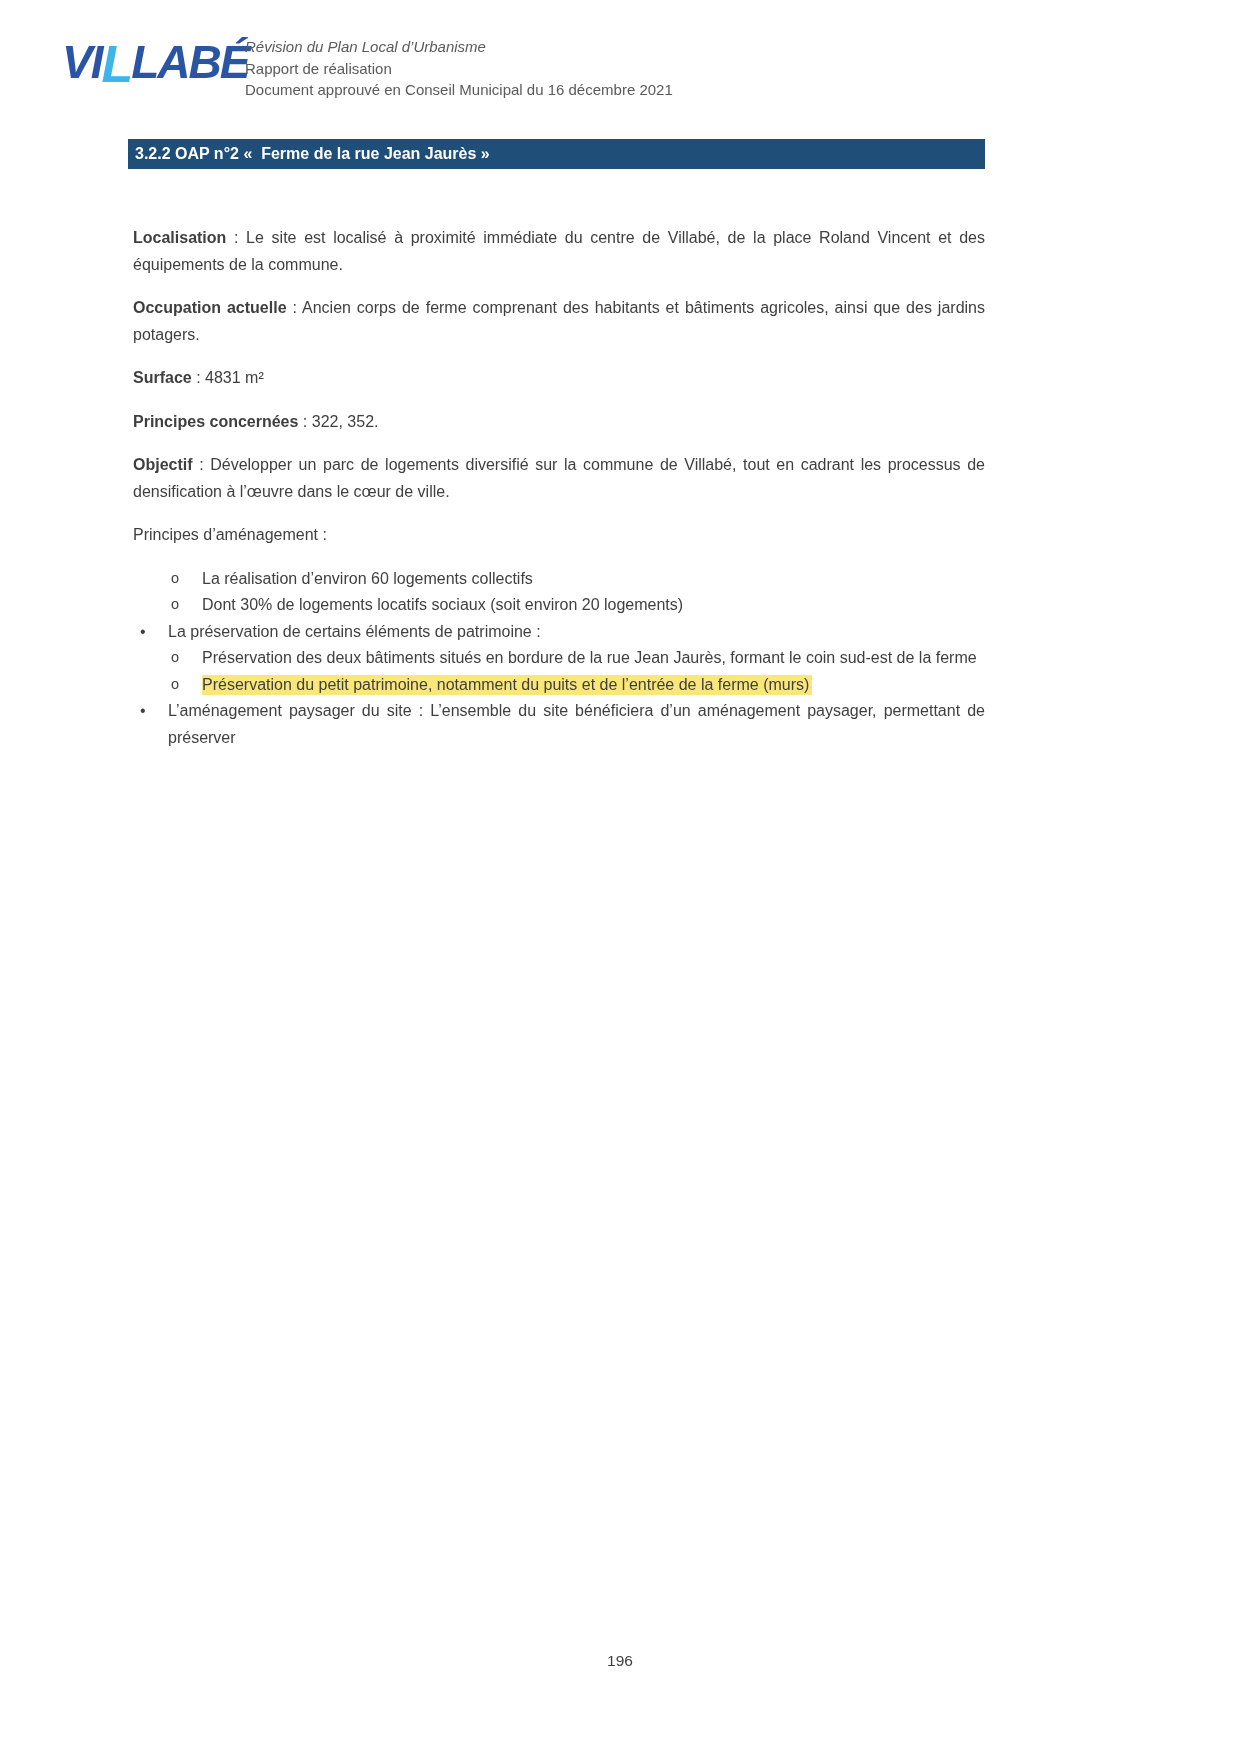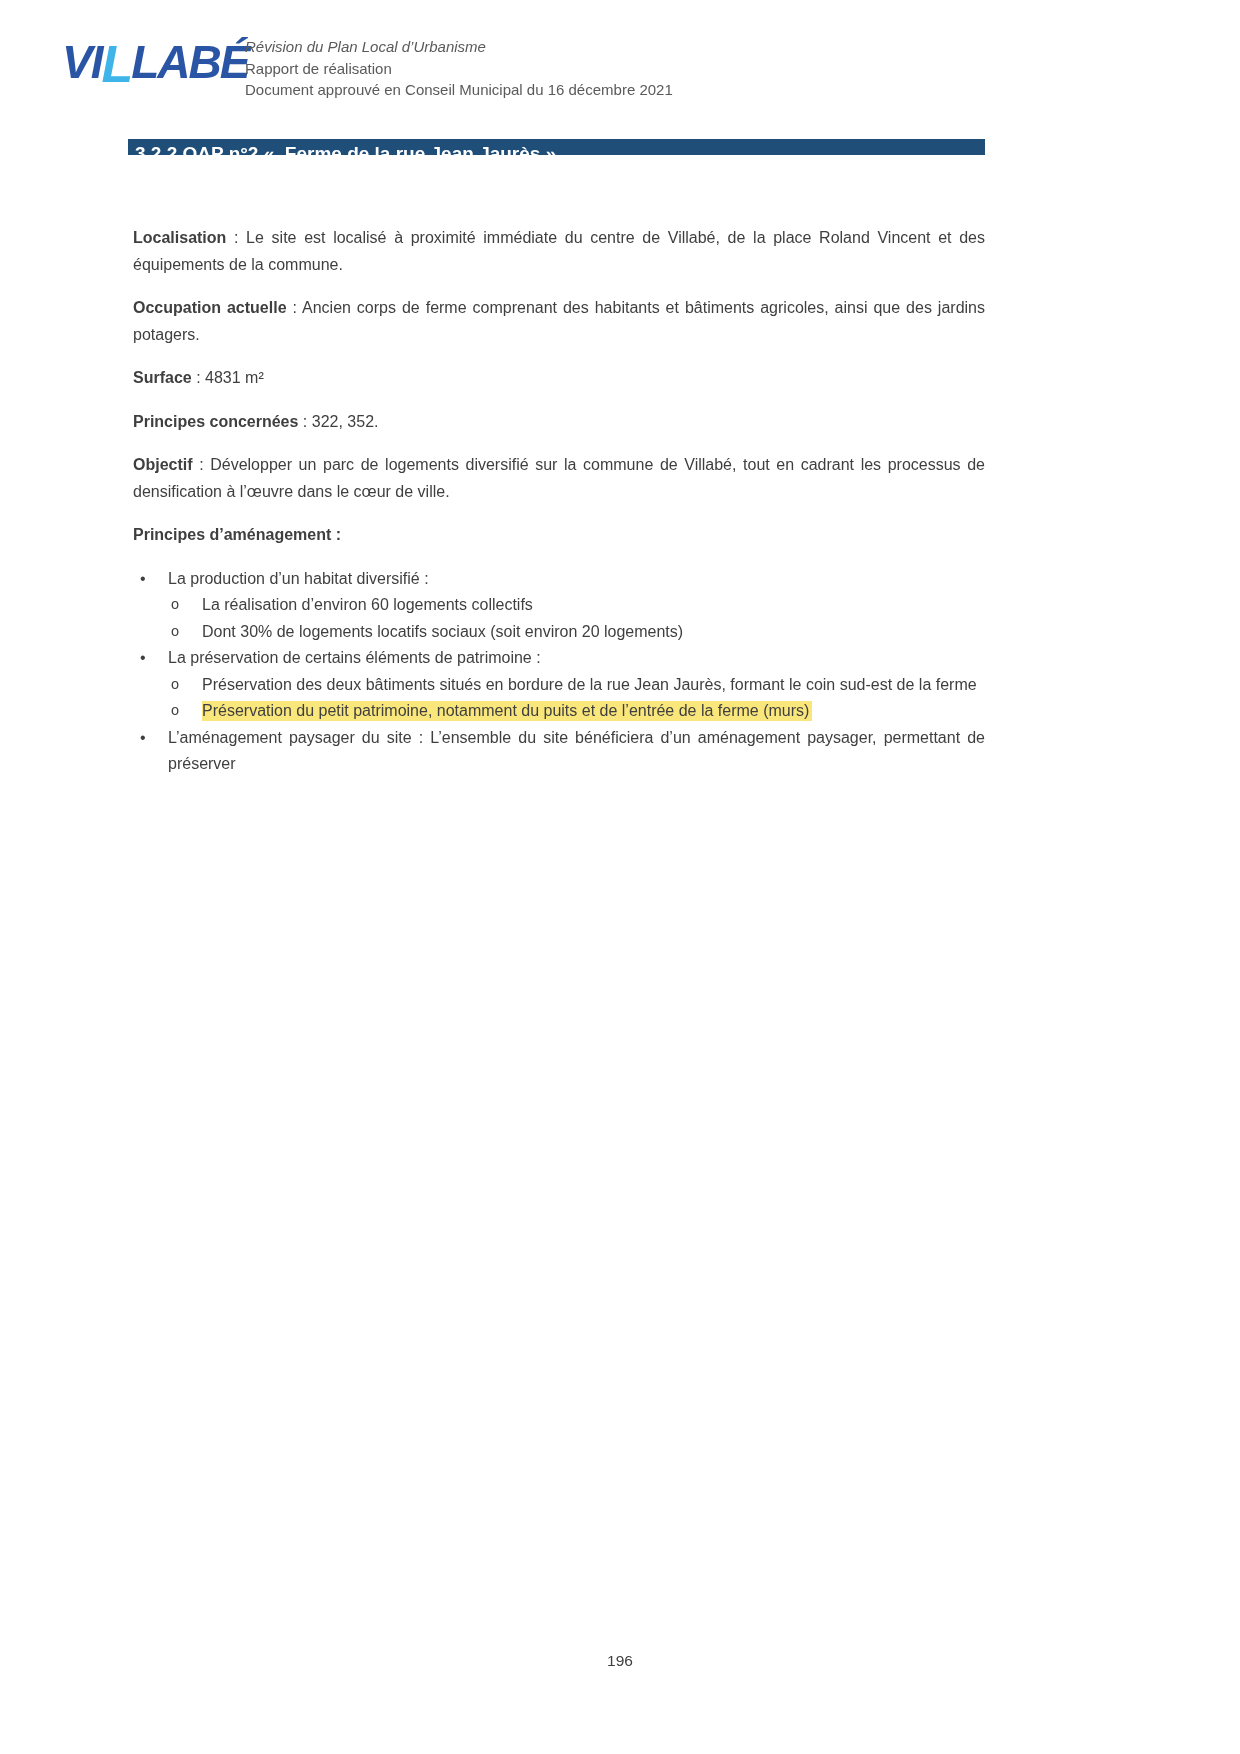--- a/index.html
+++ b/index.html
@@ -33,8 +33,8 @@
   
   .banner {
     position: absolute; left: 128px; top: 139px;
-    width: 857px; height: 16px;
-    color: #ffffff; font-weight: bold; font-size: 19px;
+    width: 857px; height: 30px;
+    color: #ffffff; font-weight: bold; font-size: 16px;
     line-height: 30px; padding-left: 7px;
     box-sizing: border-box; white-space: nowrap;
   }

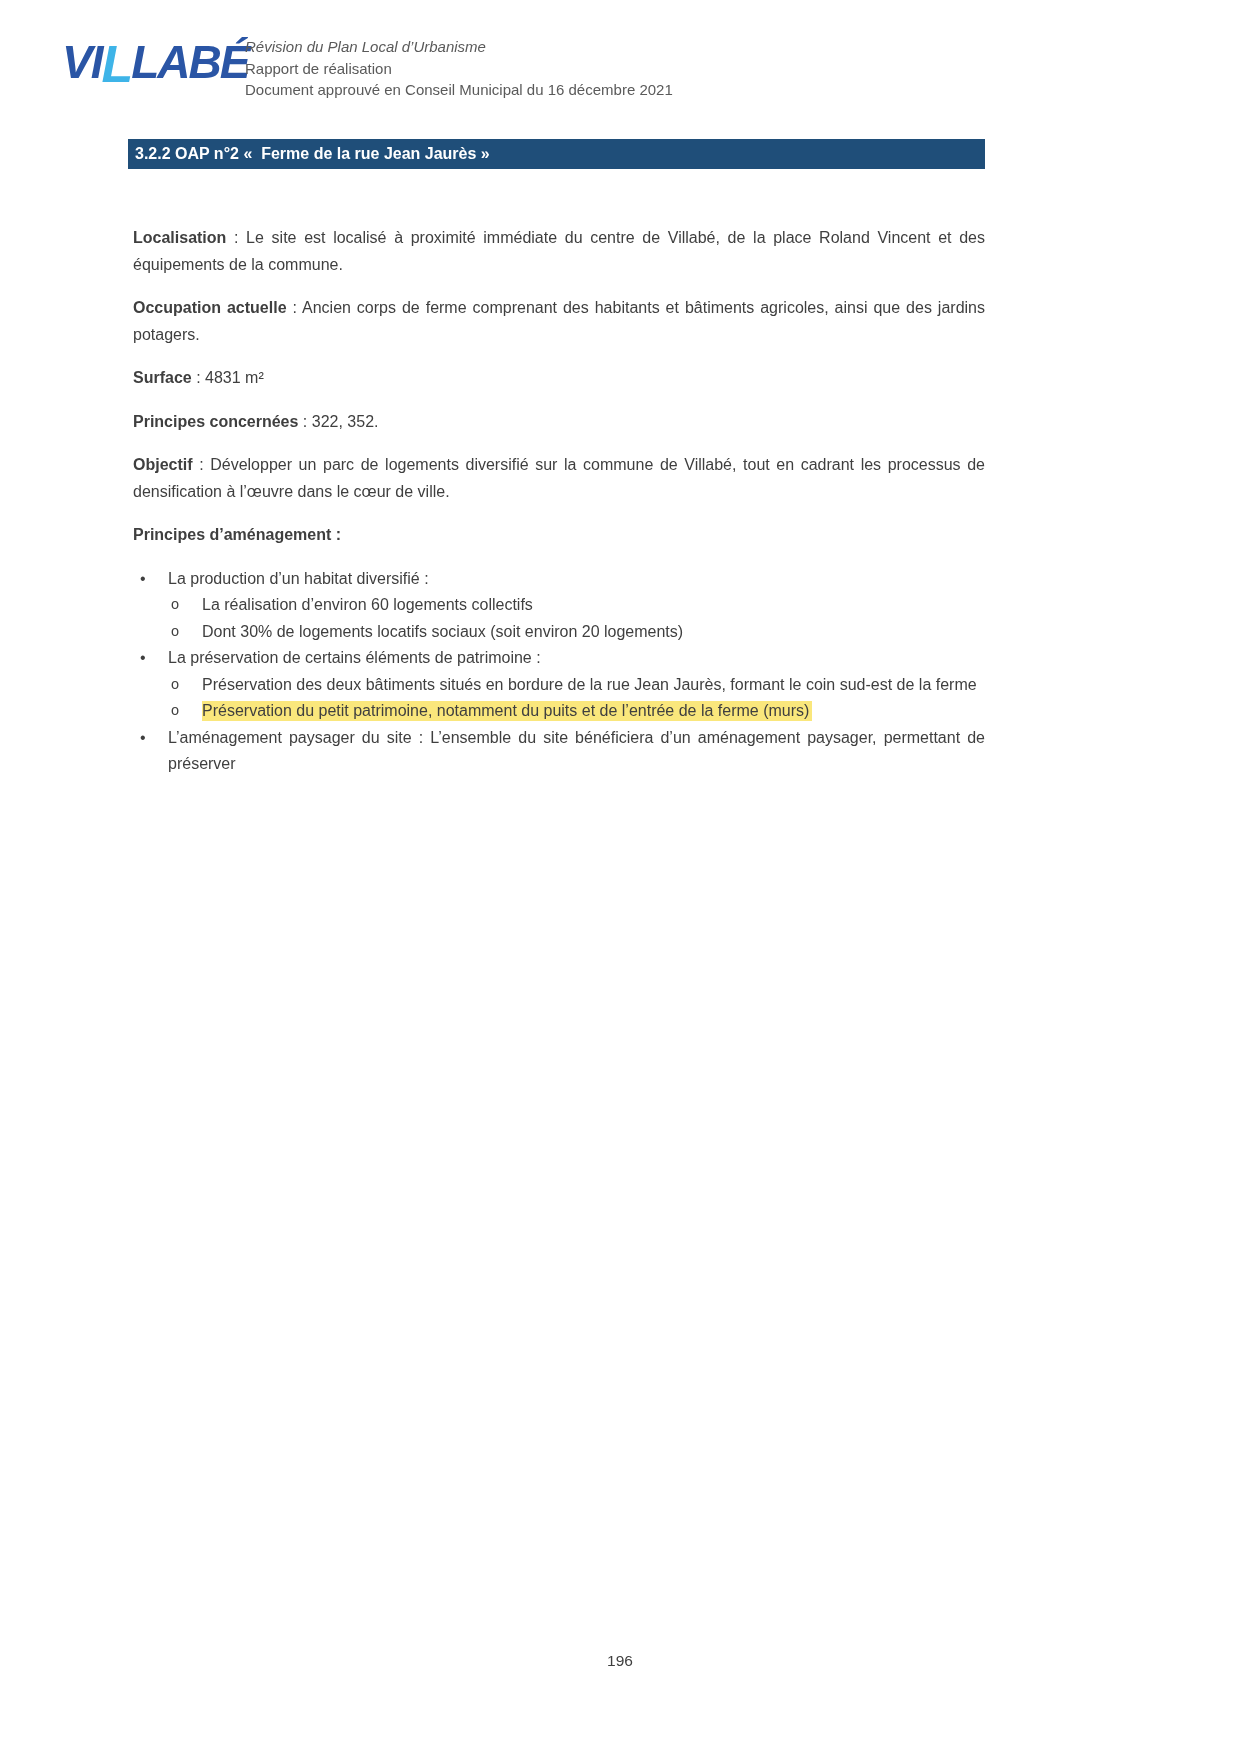--- a/index.html
+++ b/index.html
@@ -49,7 +49,7 @@
   }
   p.para { margin: 17px 0 17px 0; }
   p.para strong { font-weight: bold; }
-  .principles-heading { font-weight: bold; margin: 0; }
+  .principles-heading { font-weight: normal; margin: 0; }
 
   ul.principles { list-style: none; margin: 0; padding: 0; }
   li.main { position: relative; padding-left: 35px; }

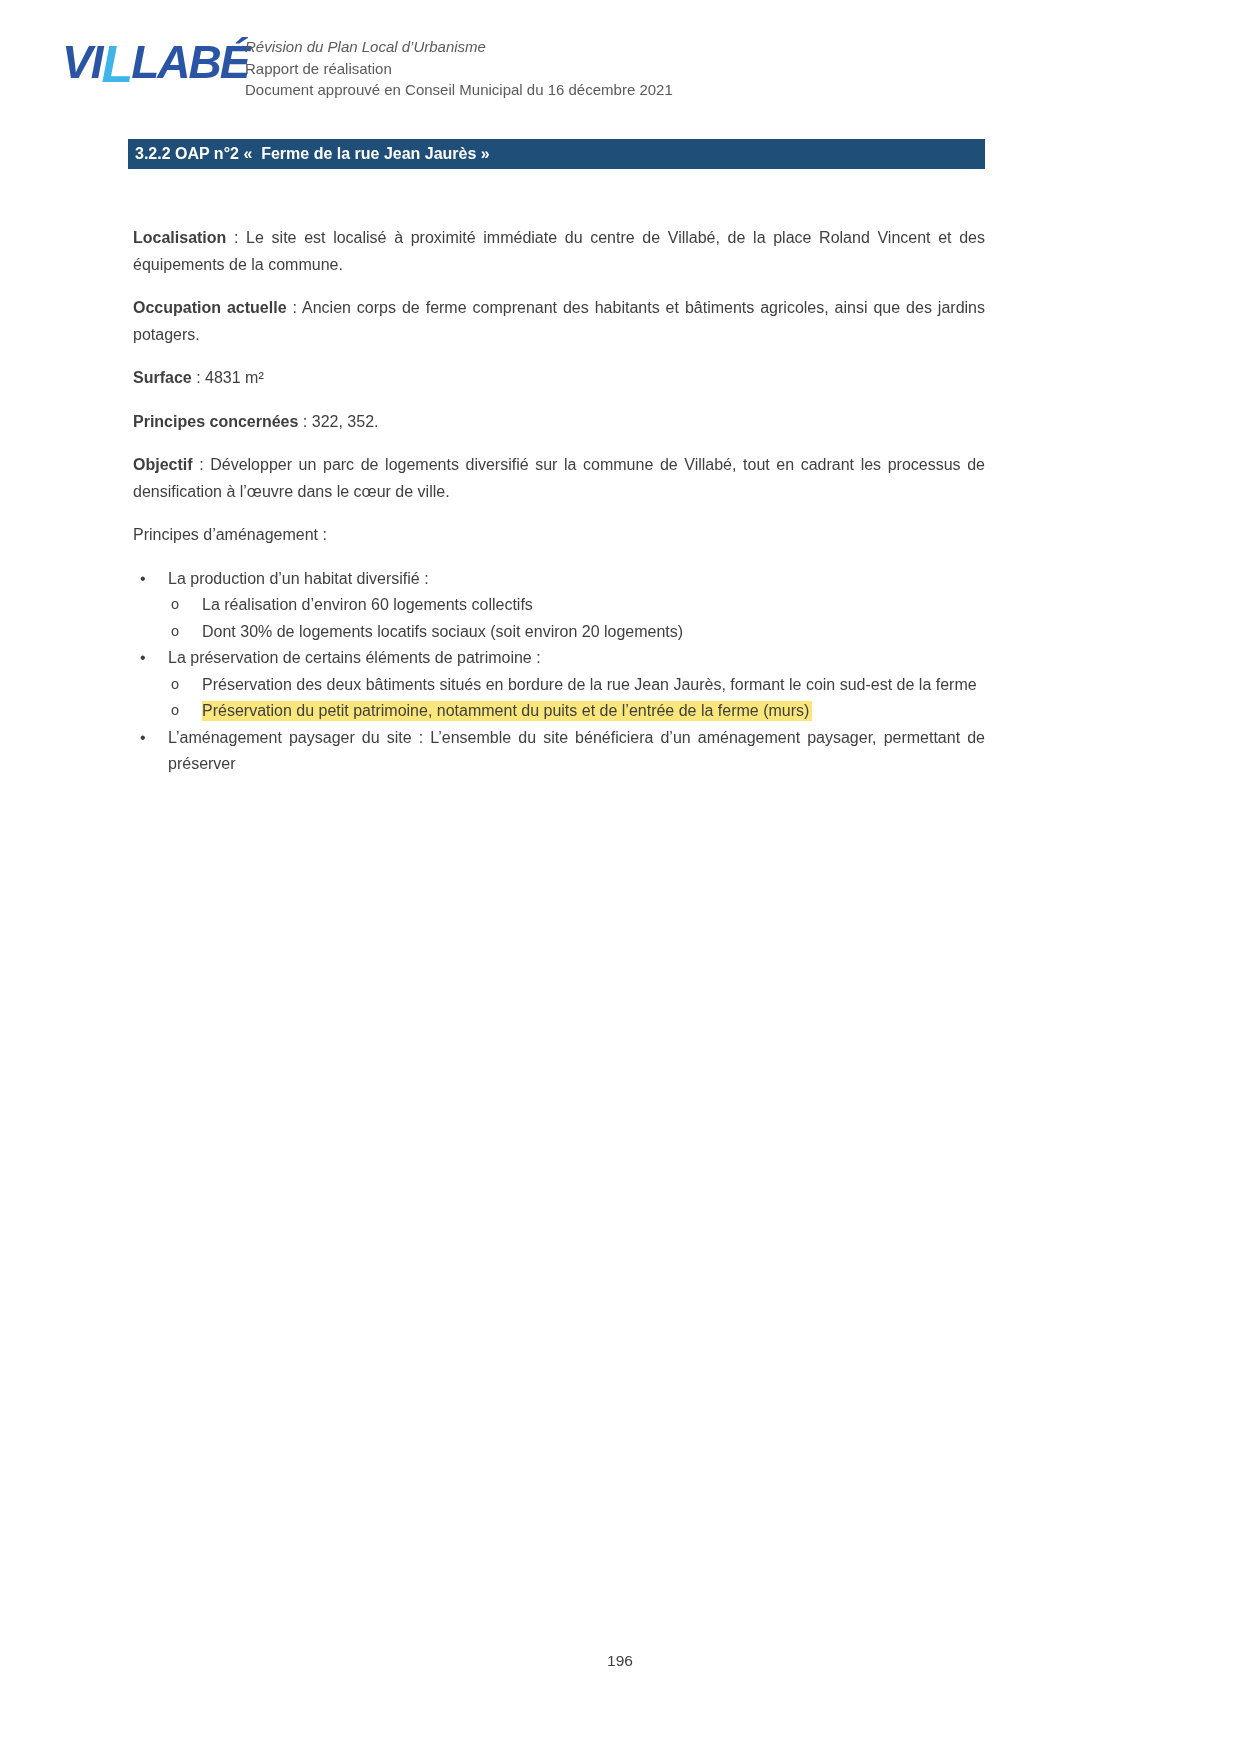--- a/index.html
+++ b/index.html
@@ -105,7 +105,6 @@
   <p class="para principles-heading">Principes d’aménagement :</p>
 
   <ul class="principles">
-    <li class="main"><span>La production d’un habitat diversifié :</span></li>
     <li class="sub"><span>La réalisation d’environ 60 logements collectifs</span></li>
     <li class="sub"><span>Dont 30% de logements locatifs sociaux (soit environ 20 logements)</span></li>
 

